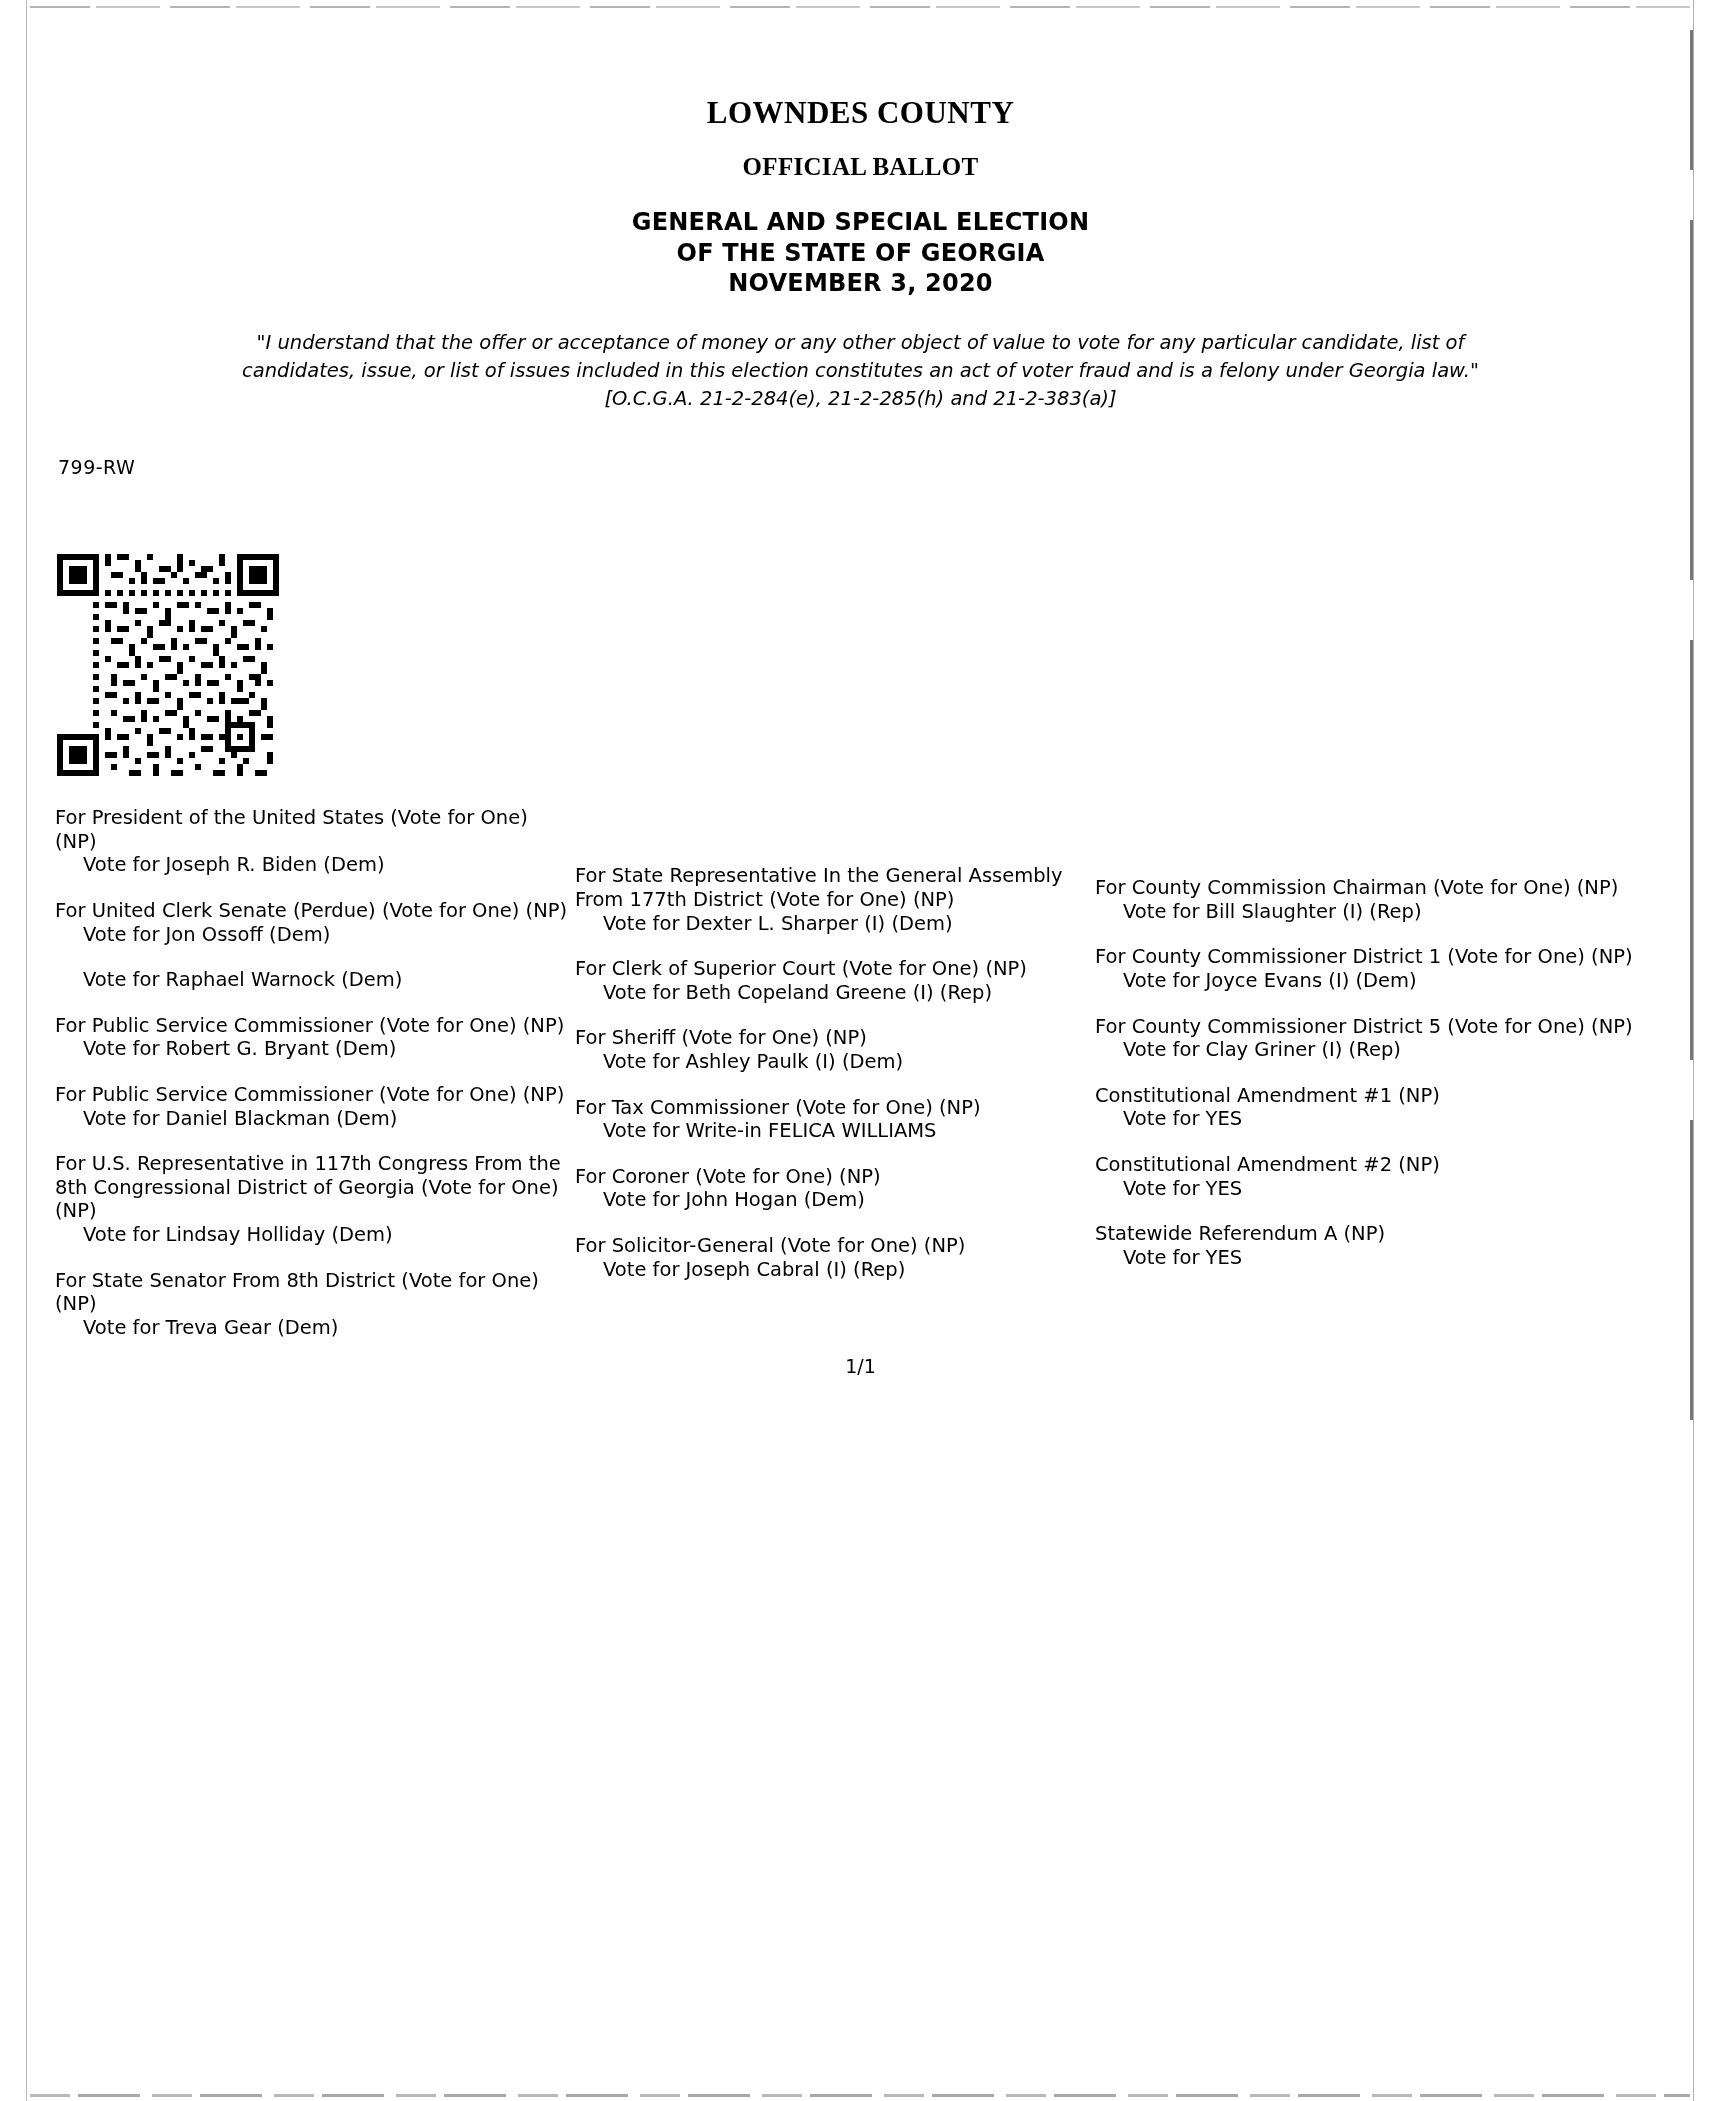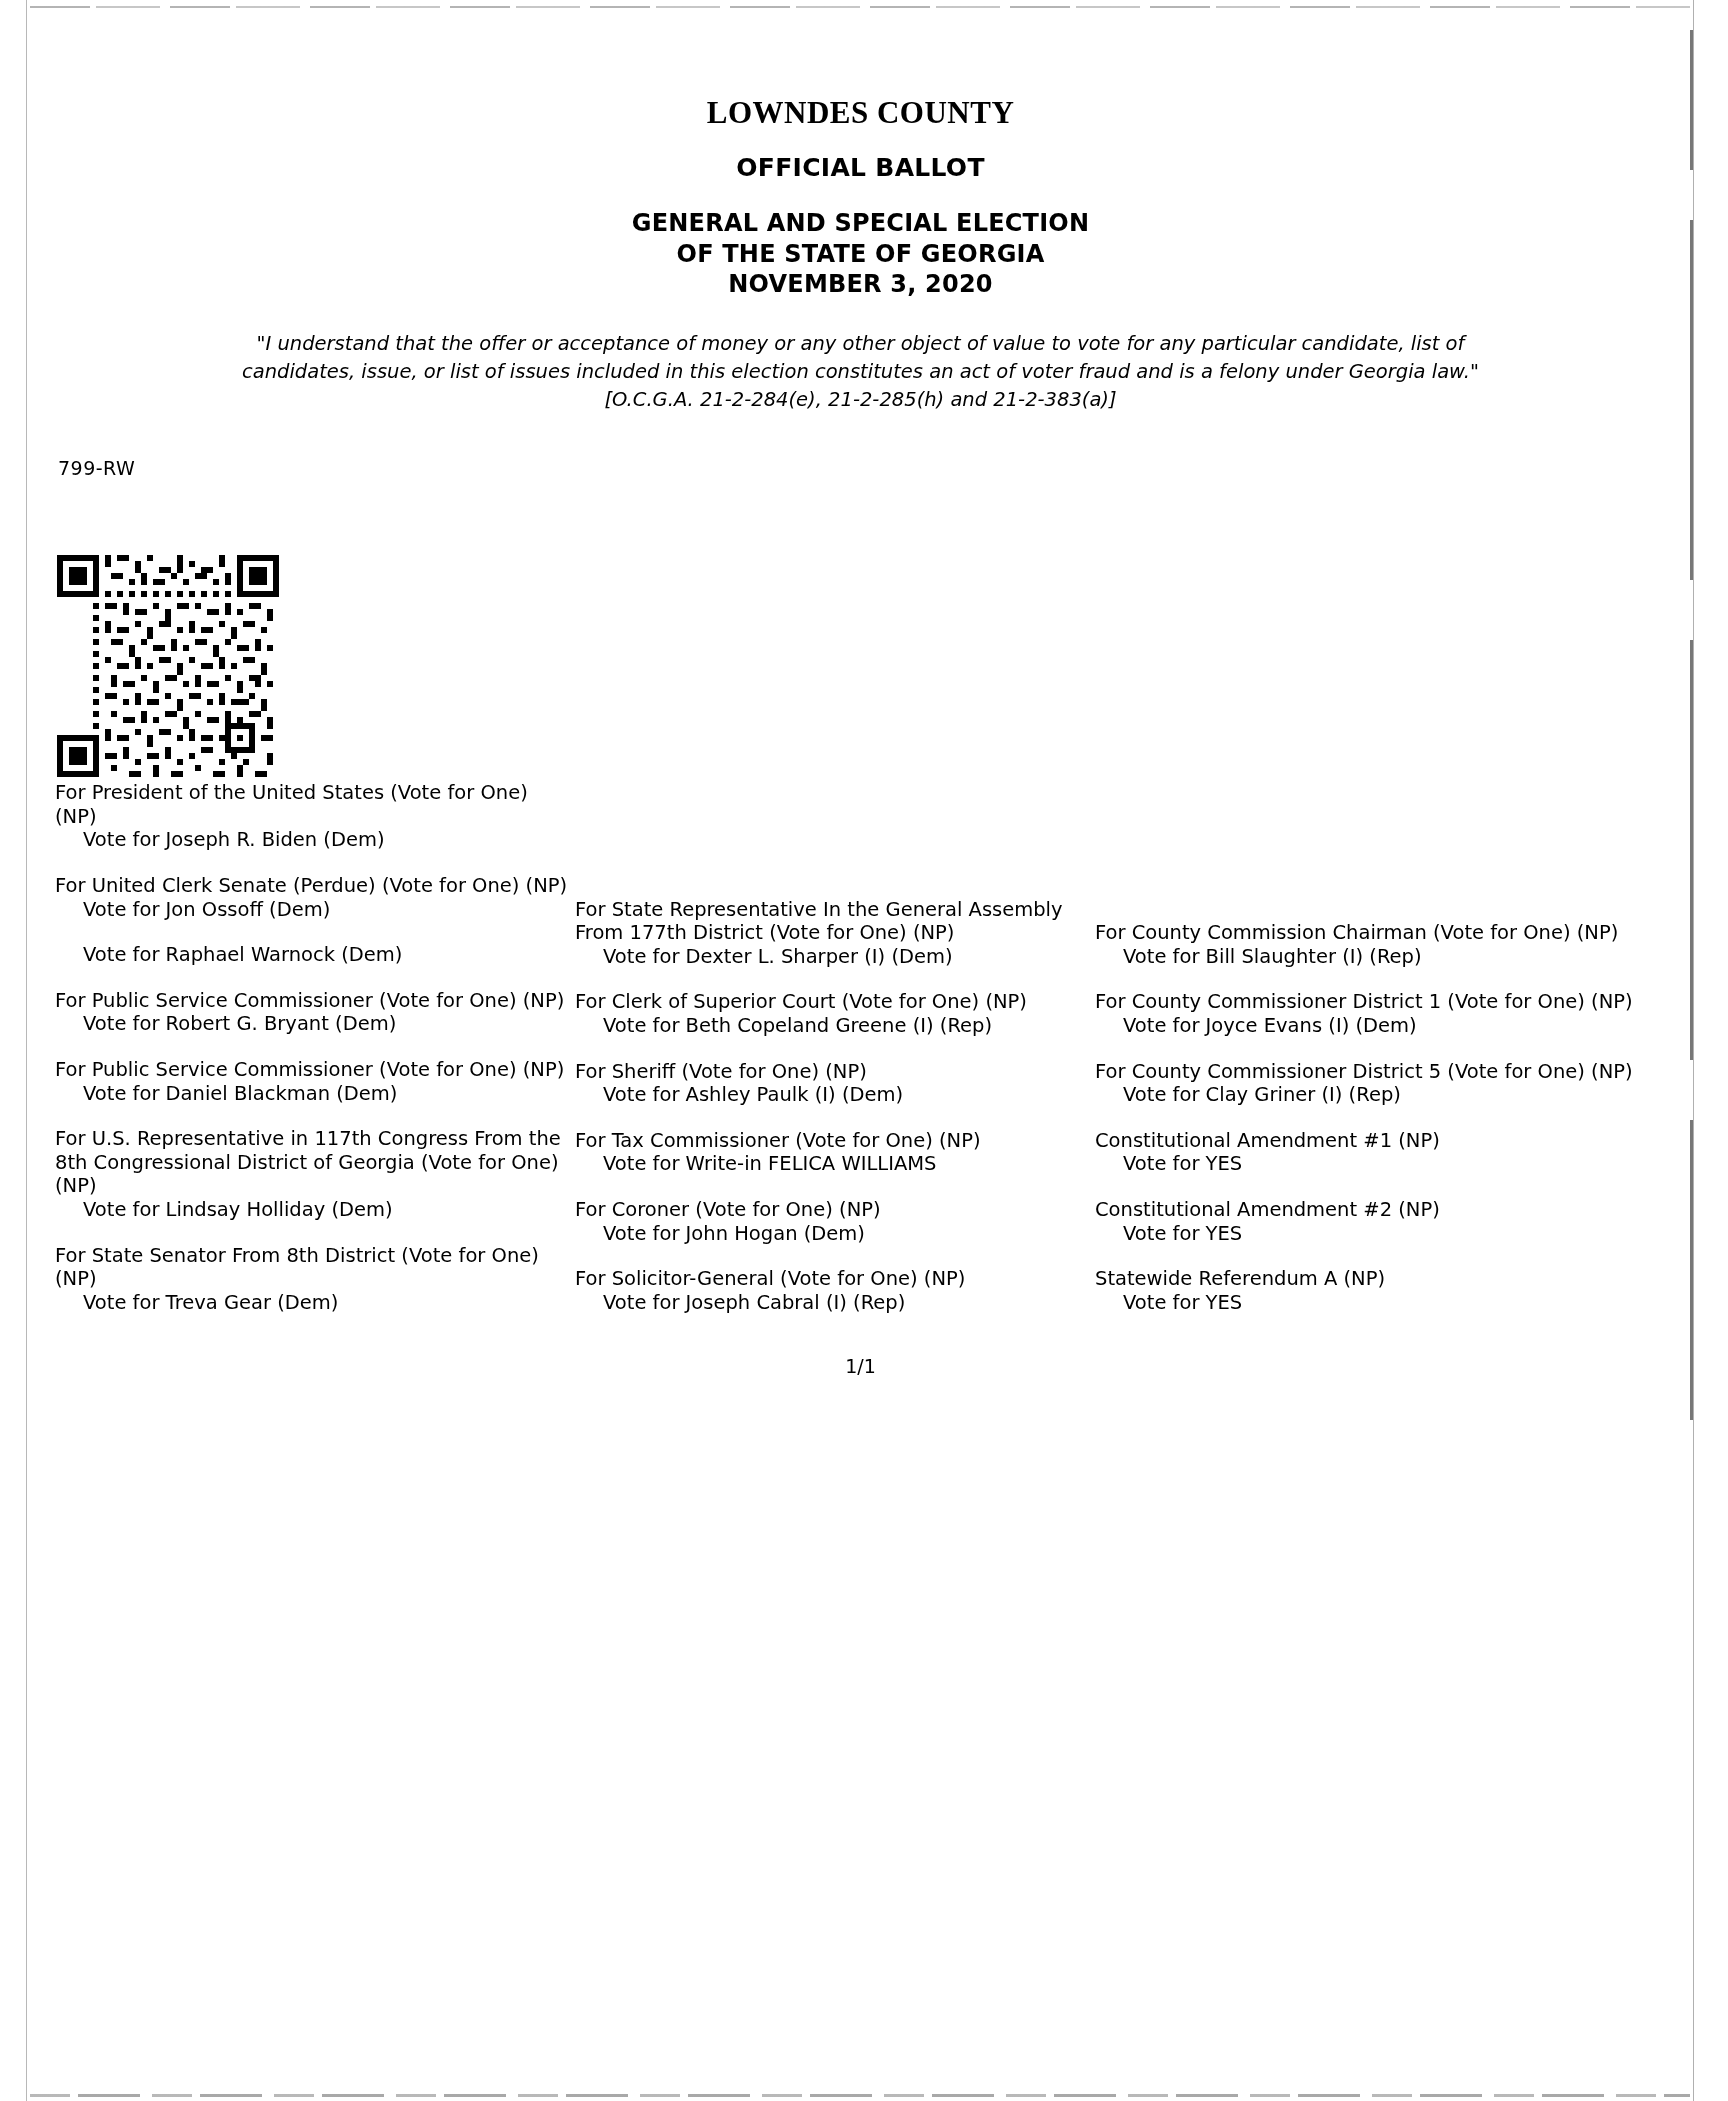--- a/index.html
+++ b/index.html
@@ -75,6 +75,7 @@
     font-size: 25px;
     margin-top: 22px;
     letter-spacing: .3px;
+    font-family: Liberation Serif, serif;
   }
   .title-election {
     font-weight: bold;

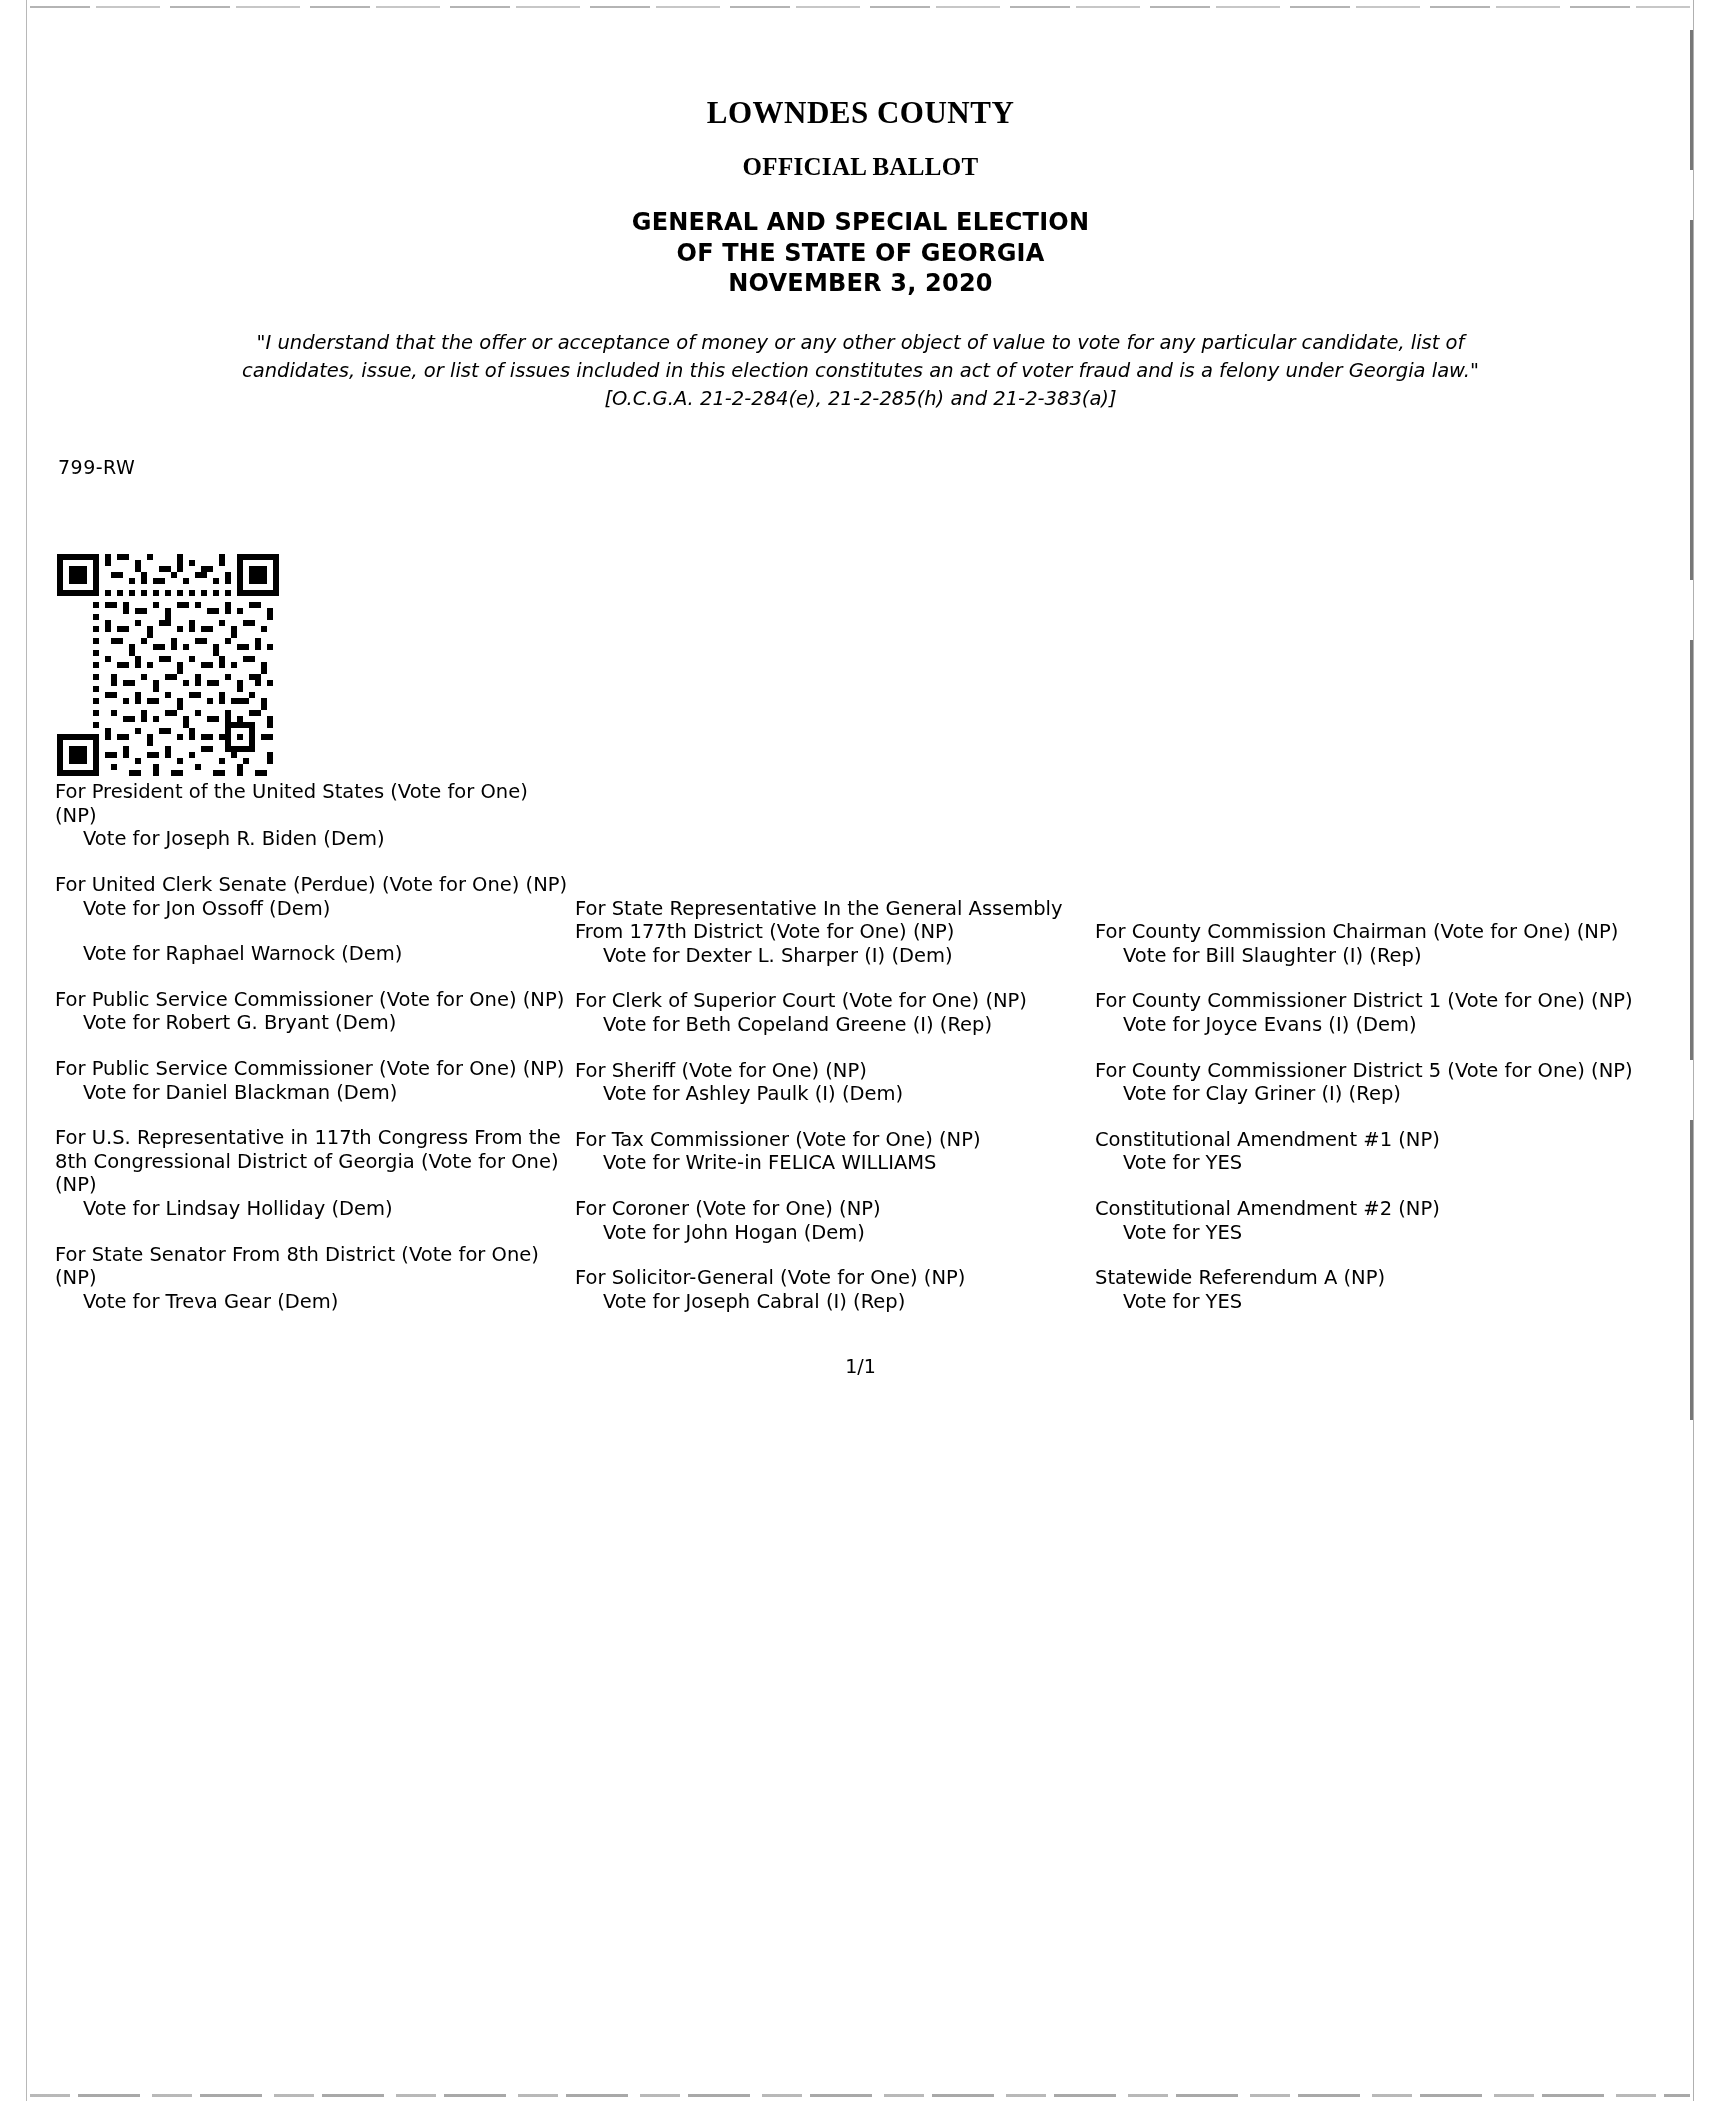--- a/index.html
+++ b/index.html
@@ -116,11 +116,12 @@
 
   
   .columns {
+    margin-top: 26px;
     margin-left: 28px;
     width: 1600px;
     display: flex;
     gap: 0px;
-    align-items: flex-end;
+    align-items: center;
   }
   .col {
     width: 532px;

